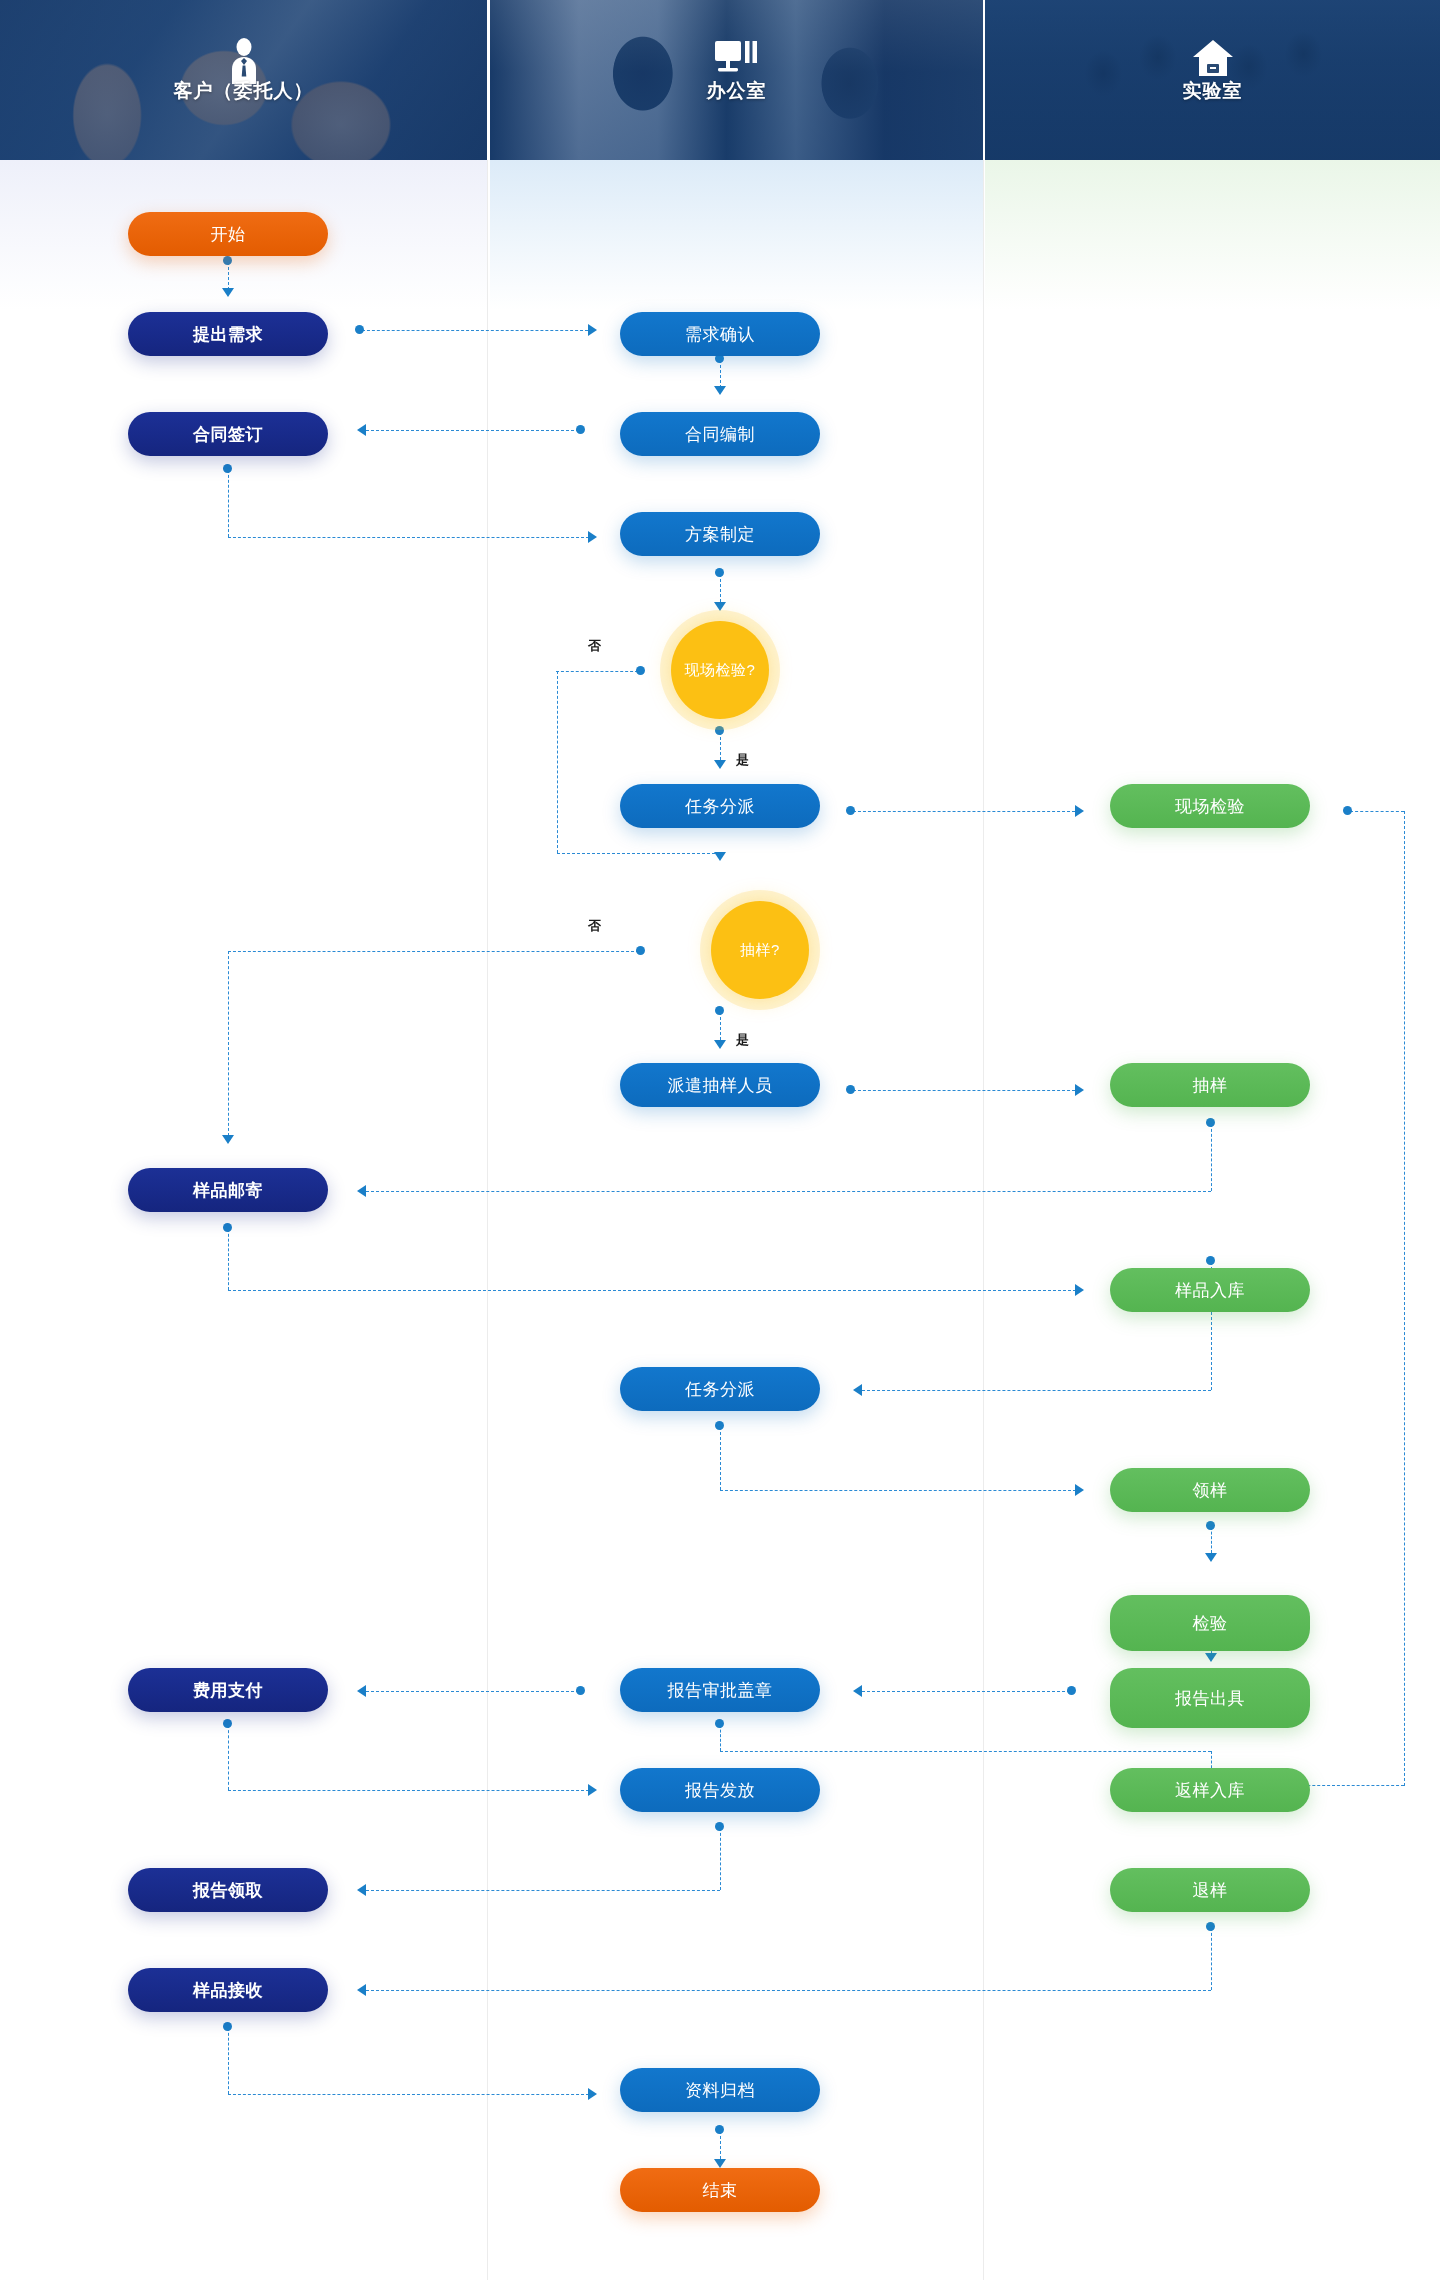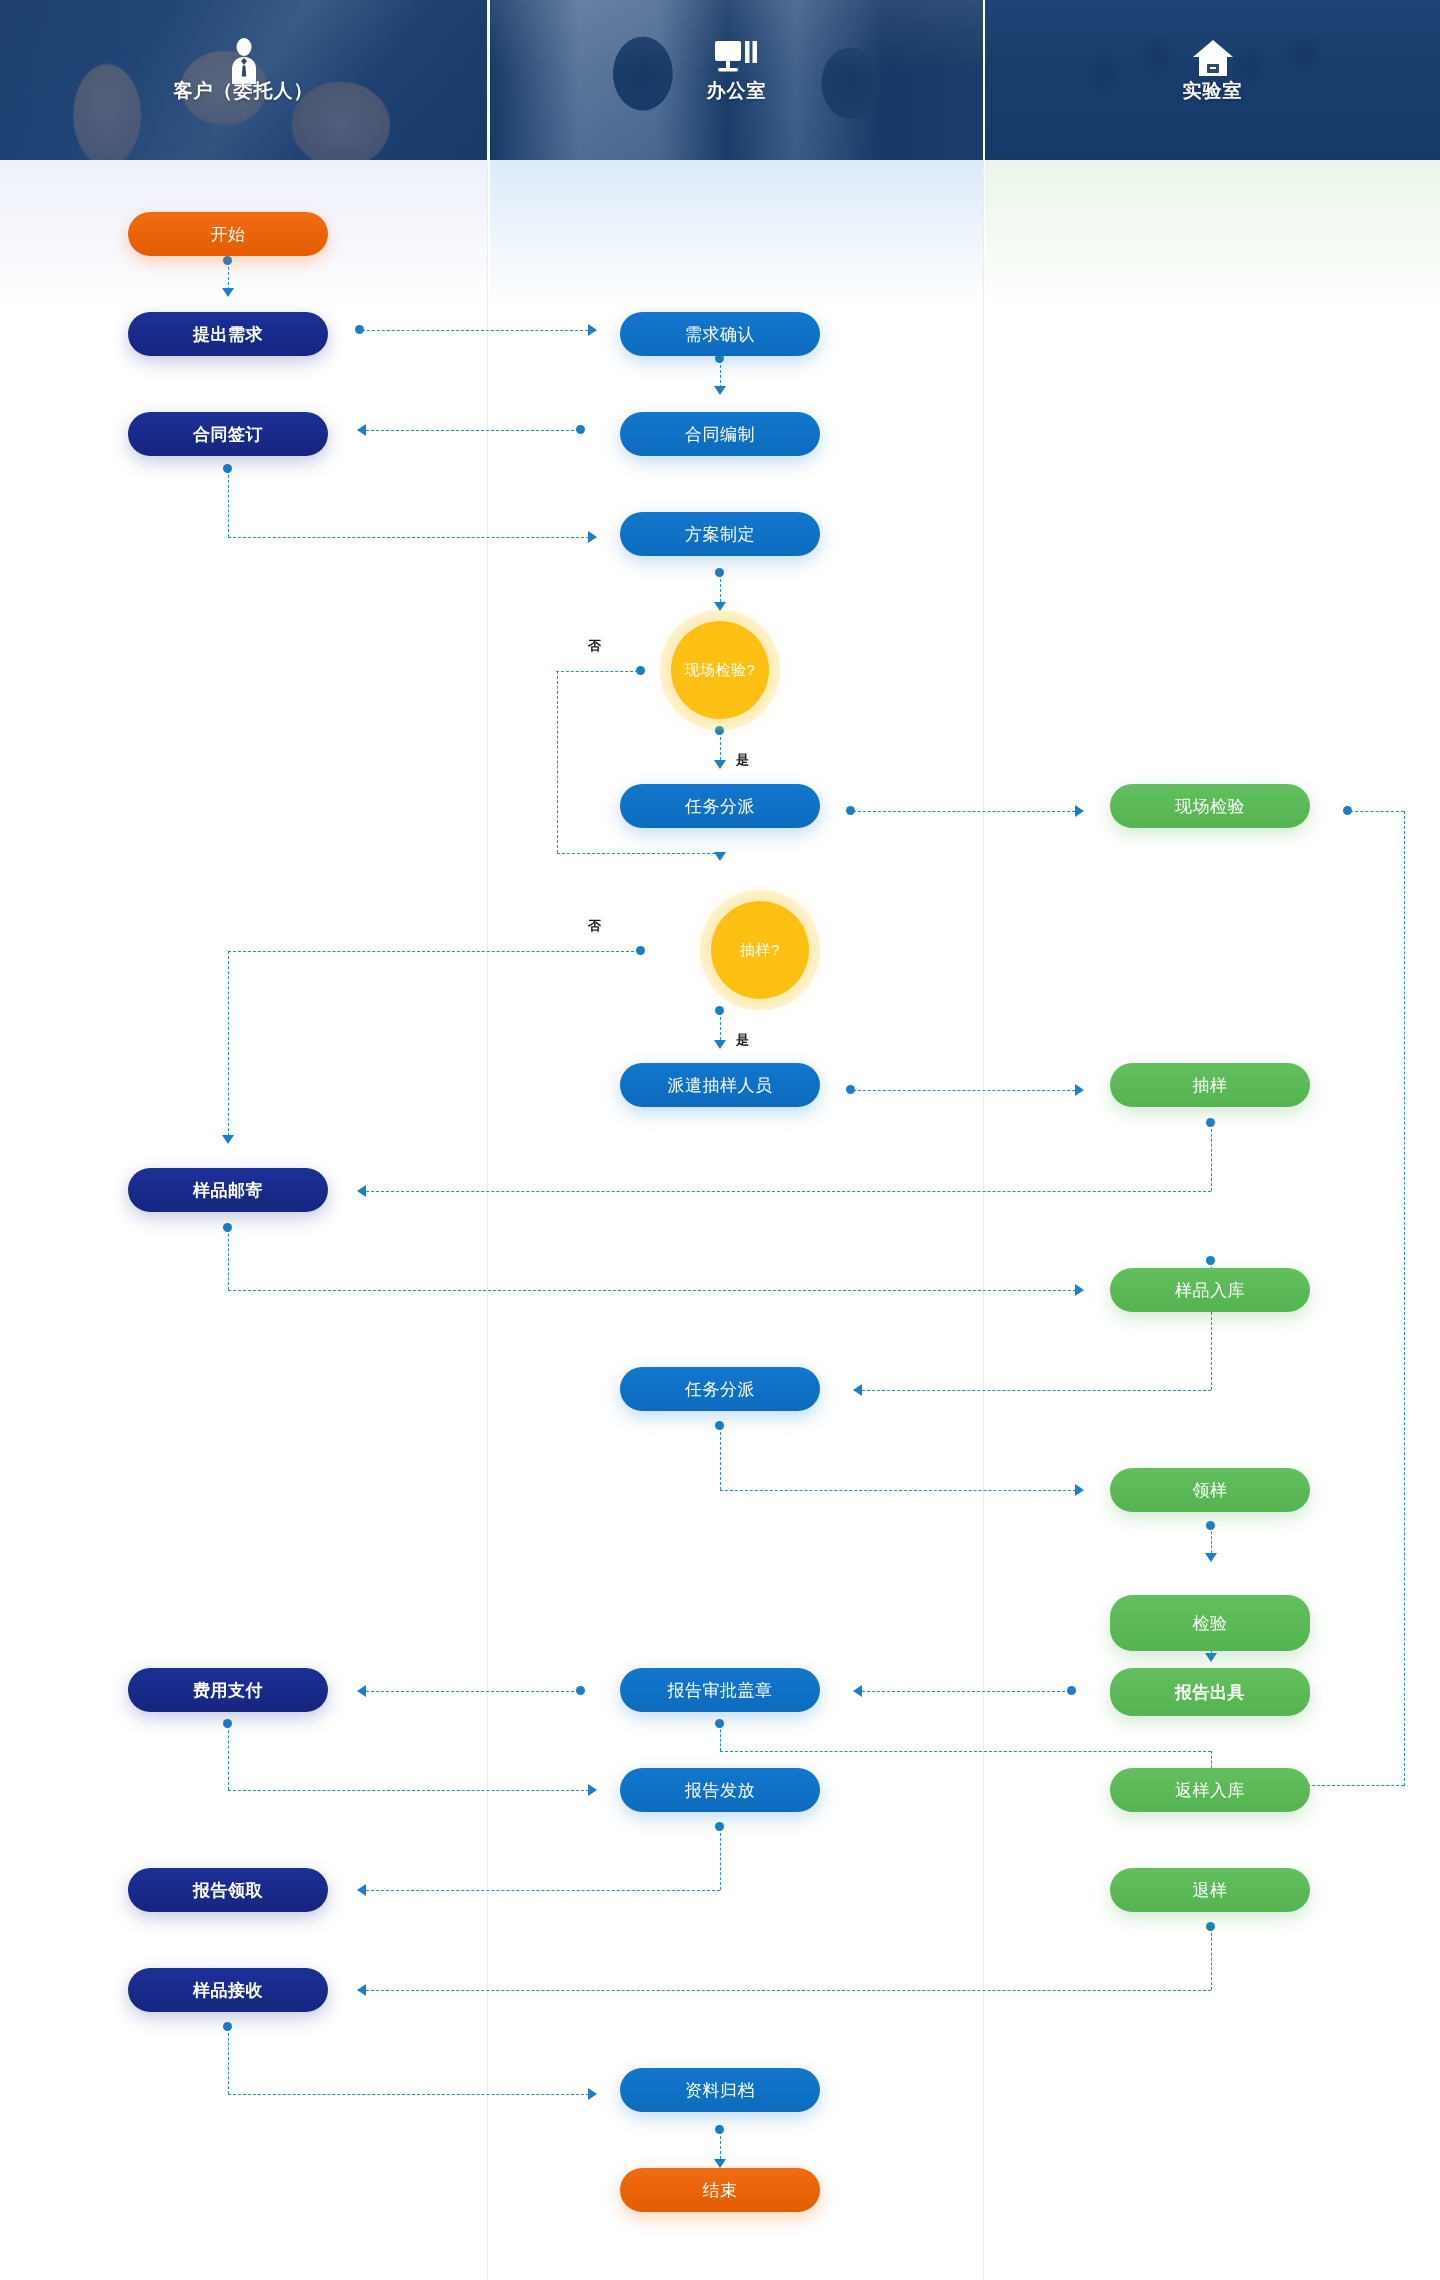--- a/index.html
+++ b/index.html
@@ -304,7 +304,7 @@
 
   <div class="node n-lab" style="left:1110px;top:1468px;width:200px;height:44px;">领样</div>
   <div class="node n-lab" style="left:1110px;top:1568px;width:200px;height:56px;margin-top:27px;">检验</div>
-  <div class="node n-lab" style="left:1110px;top:1668px;width:200px;height:48px;font-weight:bold;">报告出具</div>
+  <div class="node n-lab" style="left:1110px;top:1668px;width:200px;height:60px;">报告出具</div>
 
   <div class="node n-office" style="left:620px;top:1668px;width:200px;height:44px;">报告审批盖章</div>
   <div class="node n-client" style="left:128px;top:1668px;width:200px;height:44px;">费用支付</div>

